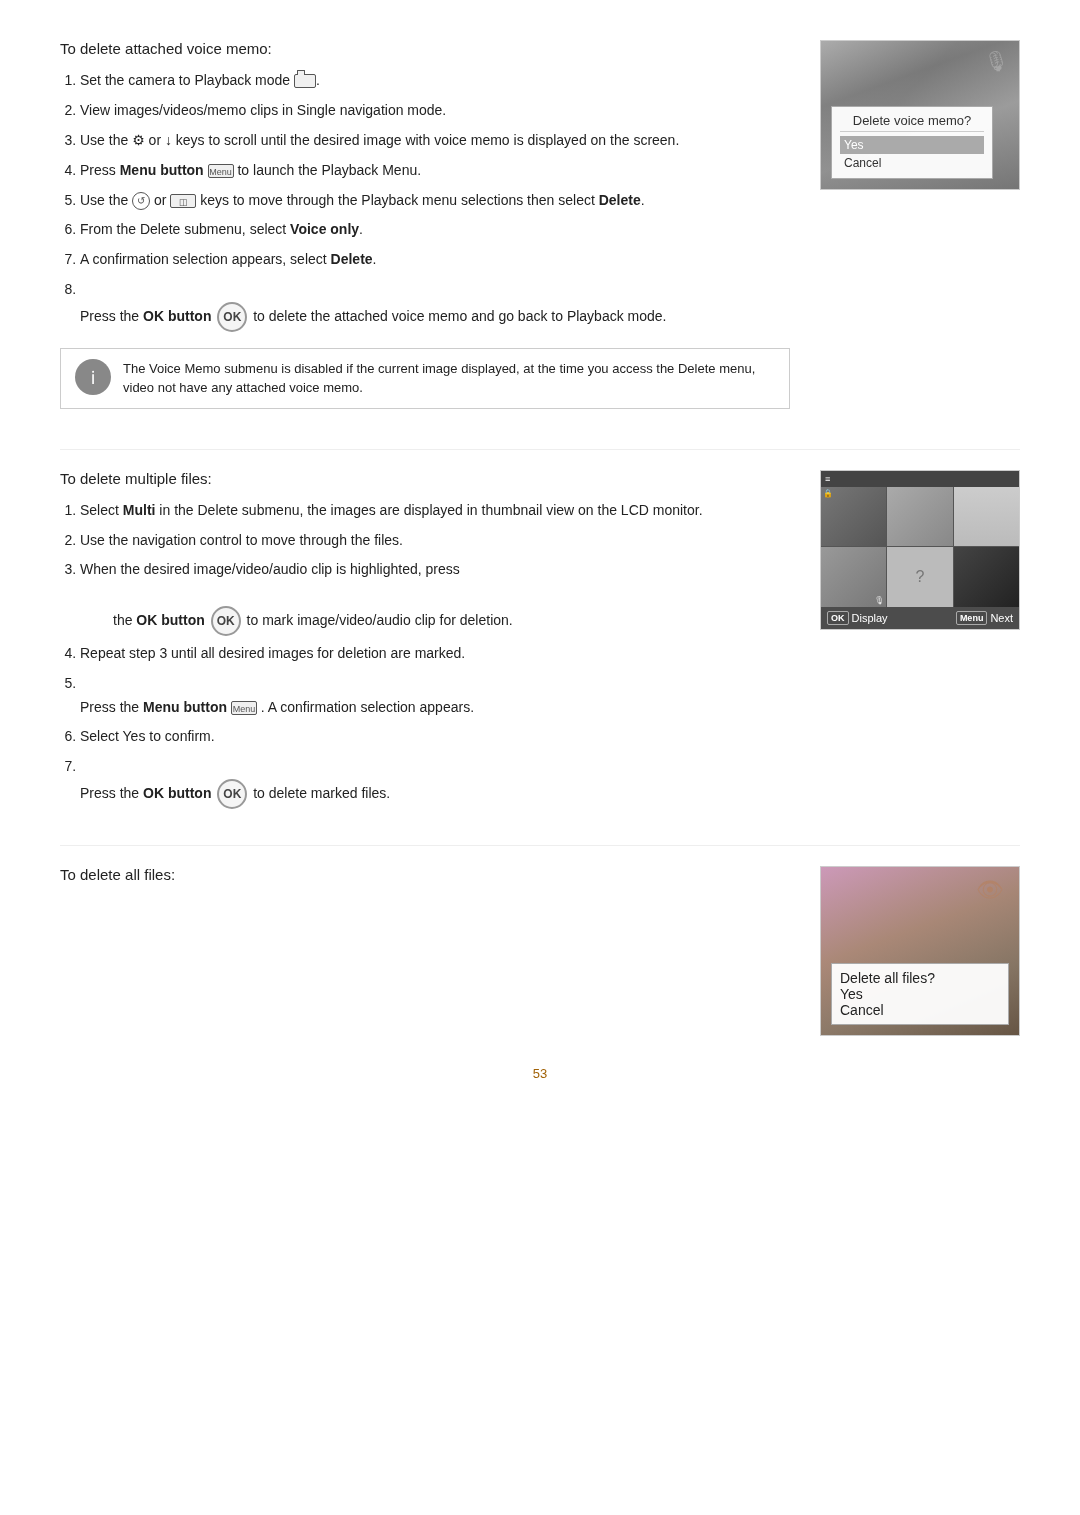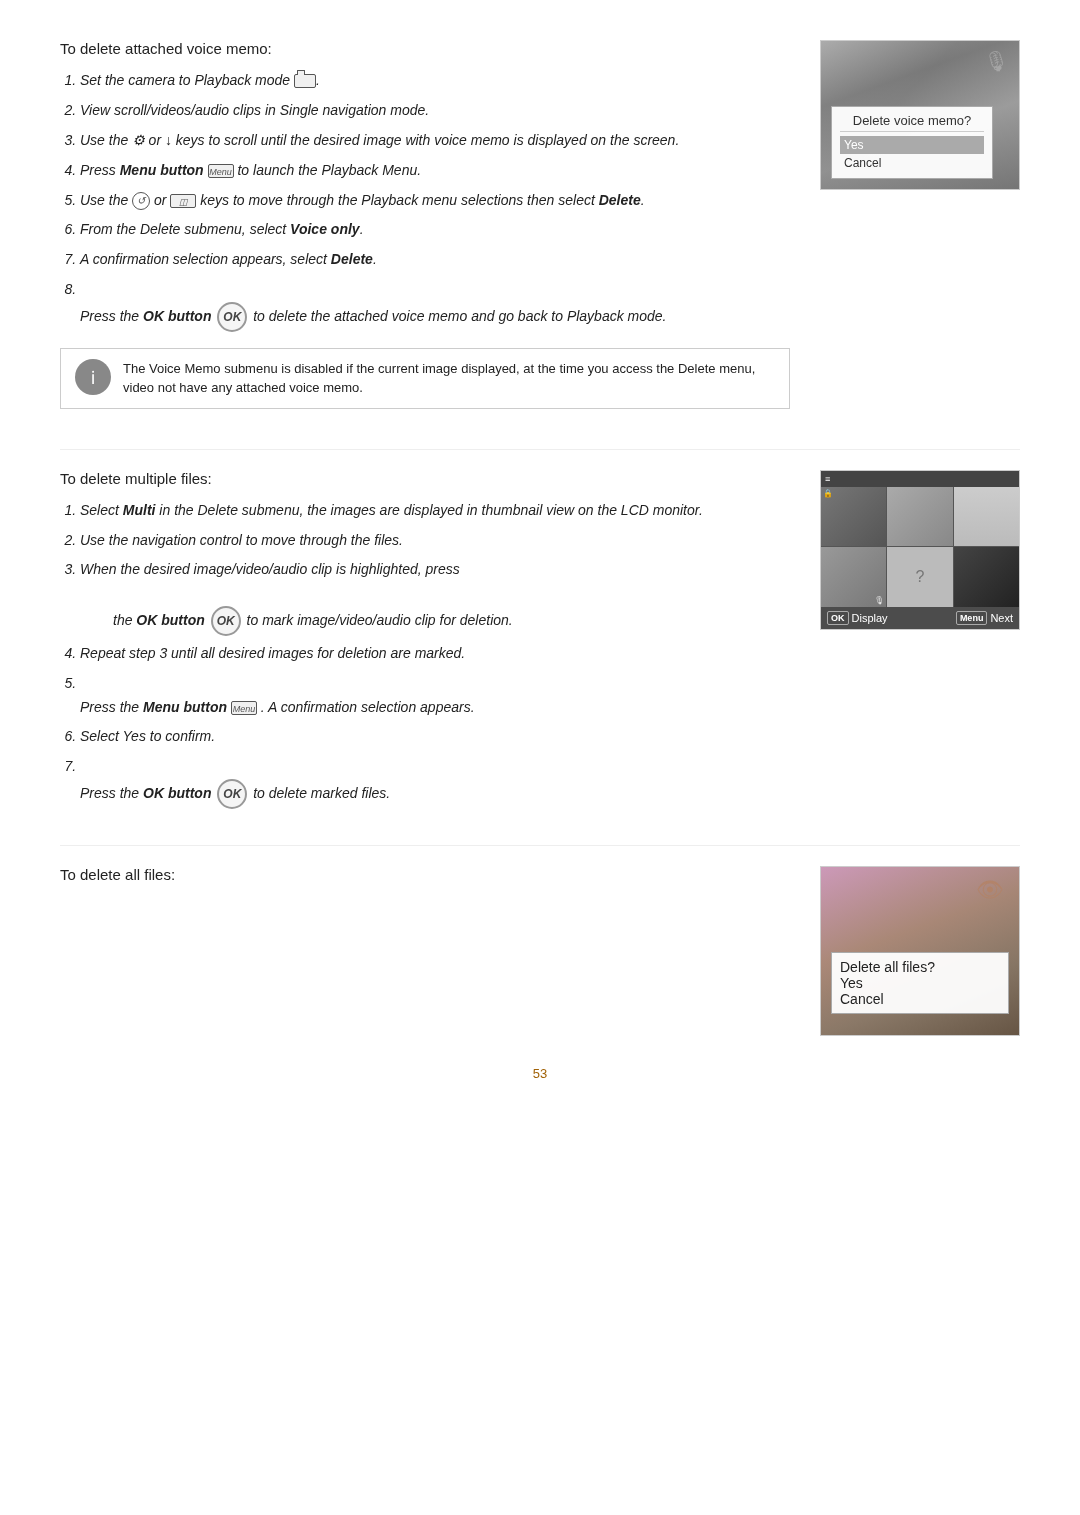--- a/index.html
+++ b/index.html
@@ -41,7 +41,6 @@
 
     ol li {
       margin-bottom: 6px;
-      font-style: italic;
     }
 
     .note-box {

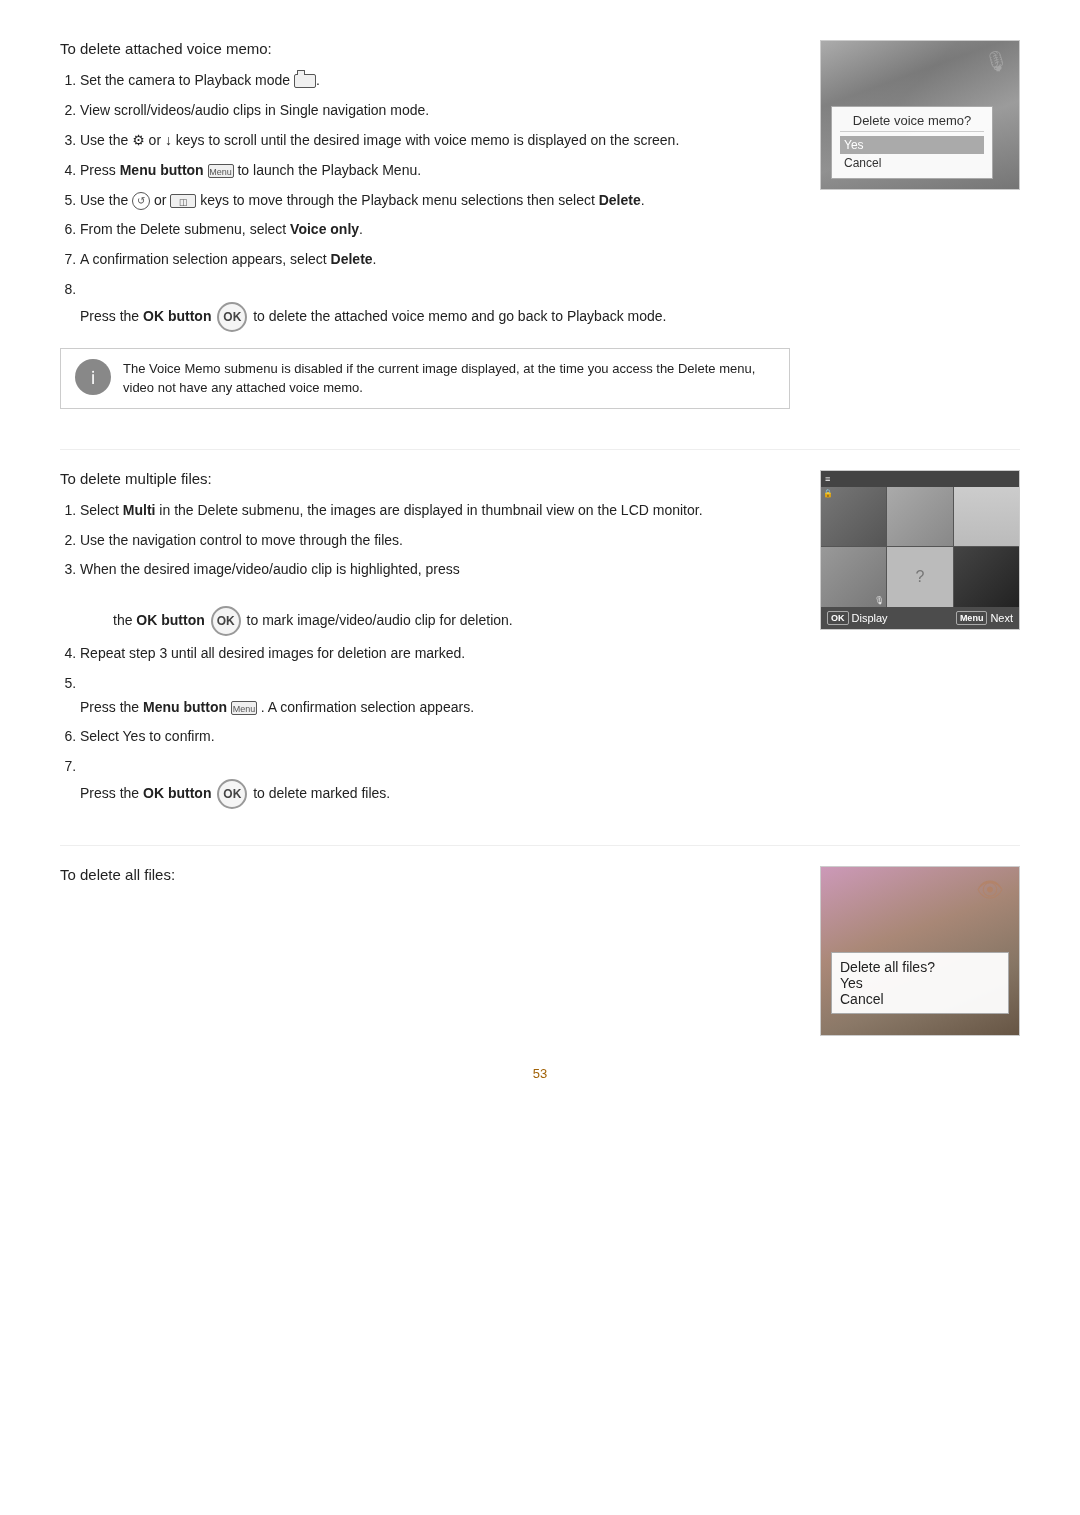--- a/index.html
+++ b/index.html
@@ -284,7 +284,7 @@
         <li>
           Set the camera to Playback mode <span class="camera-body-icon"></span>.
         </li>
-        <li>View scroll/videos/audio clips in Single navigation mode.</li>
+        <li>View images/videos/memo clips in Single navigation mode.</li>
         <li>
           Use the <span class="scroll-icon">⚙</span> or
           <span class="scroll-icon">↓</span>

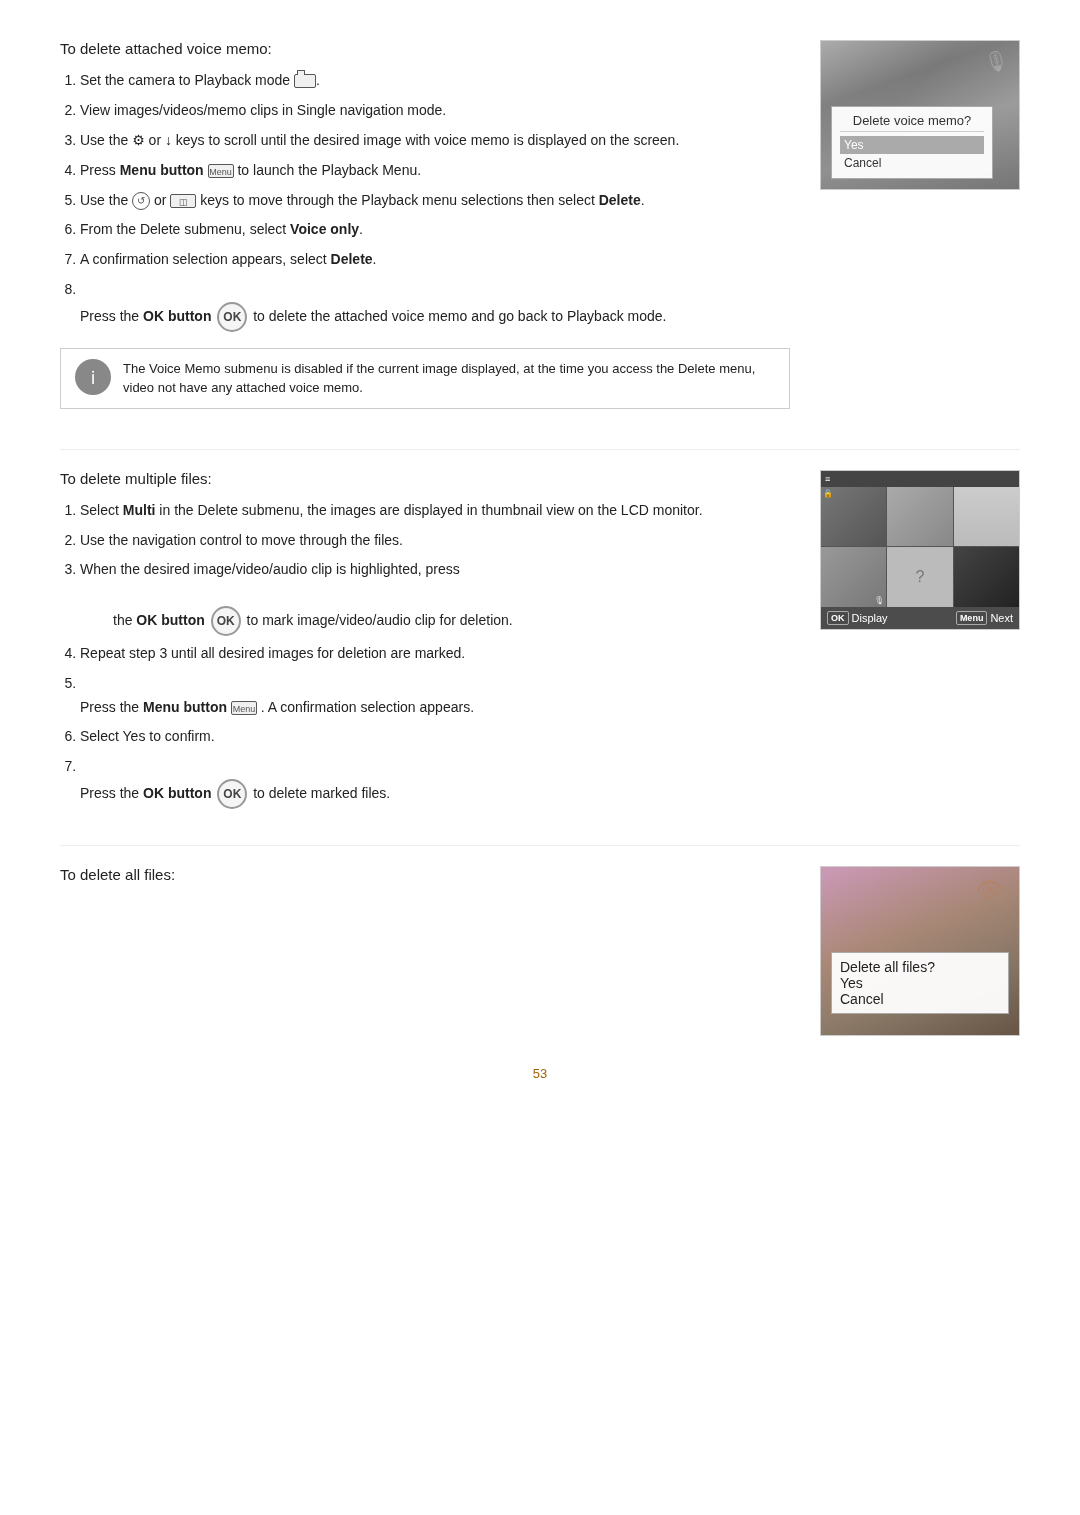--- a/index.html
+++ b/index.html
@@ -171,7 +171,7 @@
 
     .img-delete-all .overlay-dialog {
       position: absolute;
-      bottom: 21px;
+      bottom: 10px;
       left: 10px;
       right: 10px;
       background: rgba(255,255,255,0.95);

